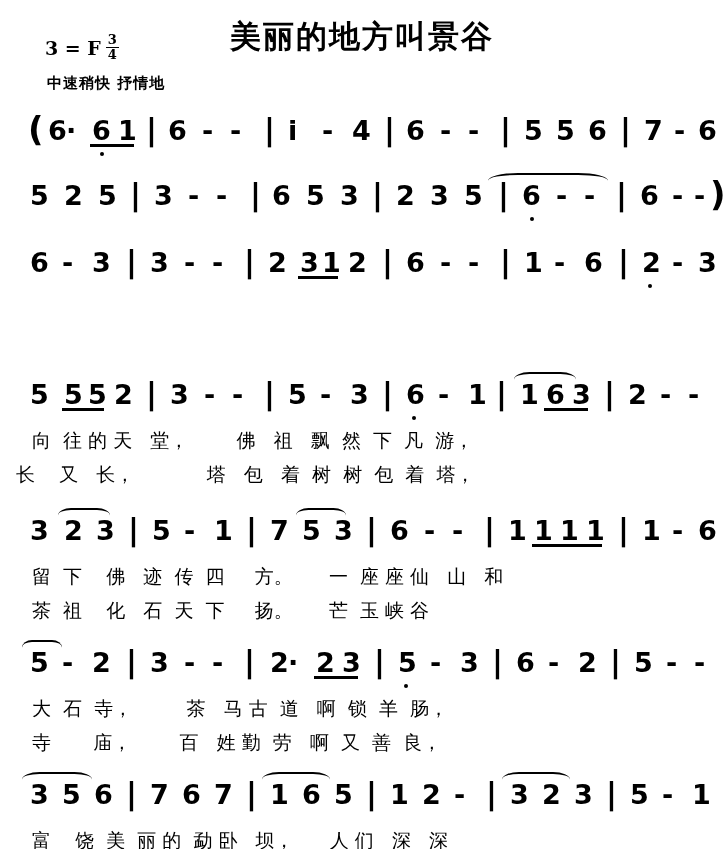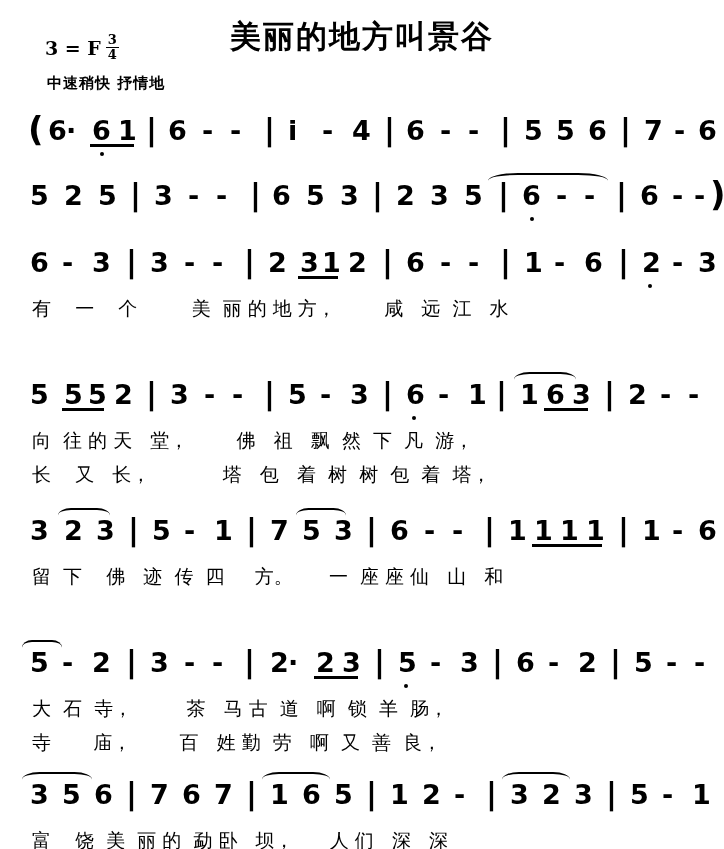--- a/index.html
+++ b/index.html
@@ -202,9 +202,6 @@
           <span class="tok" style="left: 672px;">-</span>
           <span class="tok" style="left: 698px;">3</span>
           <div class="dot" style="left: 648px; top: 44px;"></div>
-        </div>
-        <div class="lyric">
-          <span class="lw" style="left: 32px;">有    一    个         美  丽 的 地 方，        咸   远  江   水</span>
         </div>
       </div>
       <div class="row" style="top: 372px;">

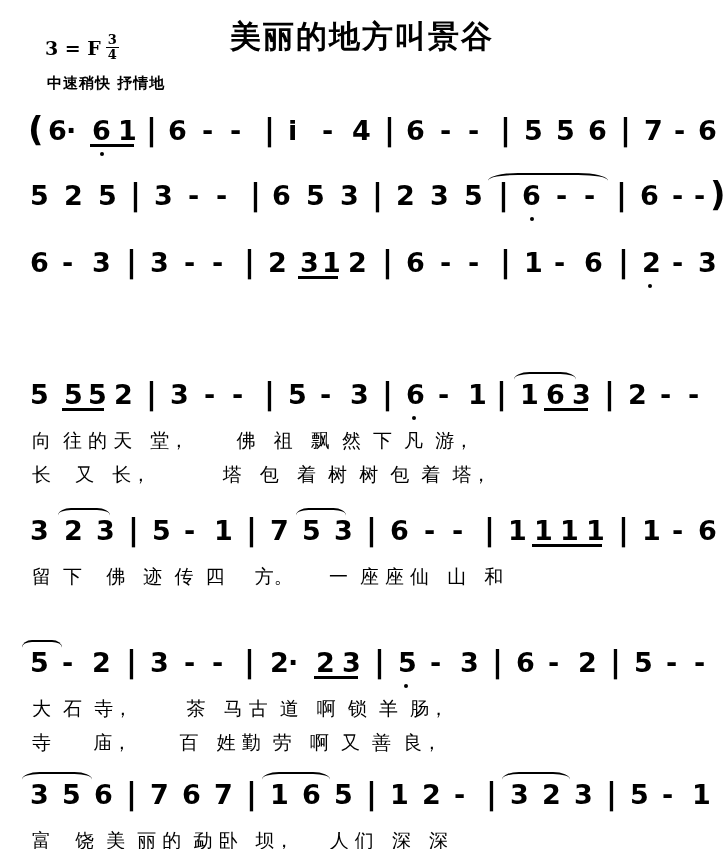--- a/index.html
+++ b/index.html
@@ -239,7 +239,7 @@
           <span class="lw" style="left: 32px;">向  往 的 天   堂，        佛   祖   飘  然  下  凡  游，</span>
         </div>
         <div class="lyric">
-          <span class="lw" style="left: 32px;">长    又   长，            塔   包   着  树  树  包  着  塔，</span>
+          <span class="lw" style="left: 16px;">长    又   长，            塔   包   着  树  树  包  着  塔，</span>
         </div>
       </div>
       <div class="row" style="top: 508px;">

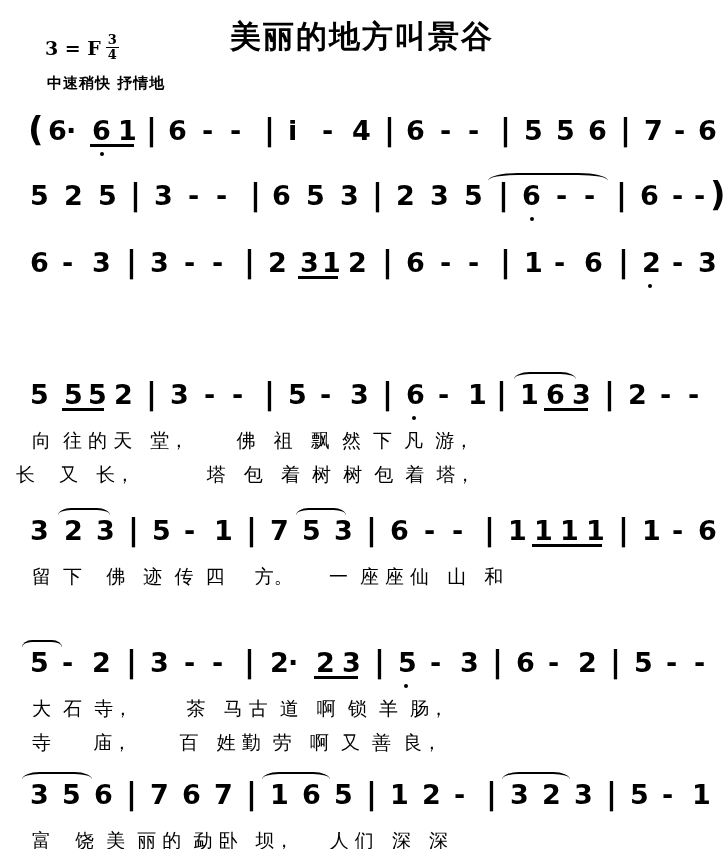--- a/index.html
+++ b/index.html
@@ -275,6 +275,9 @@
         <div class="lyric">
           <span class="lw" style="left: 32px;">留  下    佛   迹  传  四     方。      一  座 座 仙   山   和</span>
         </div>
+        <div class="lyric">
+          <span class="lw" style="left: 32px;">茶  祖    化   石  天  下     扬。      芒  玉 峡 谷</span>
+        </div>
       </div>
       <div class="row" style="top: 640px;">
         <div class="notes">

